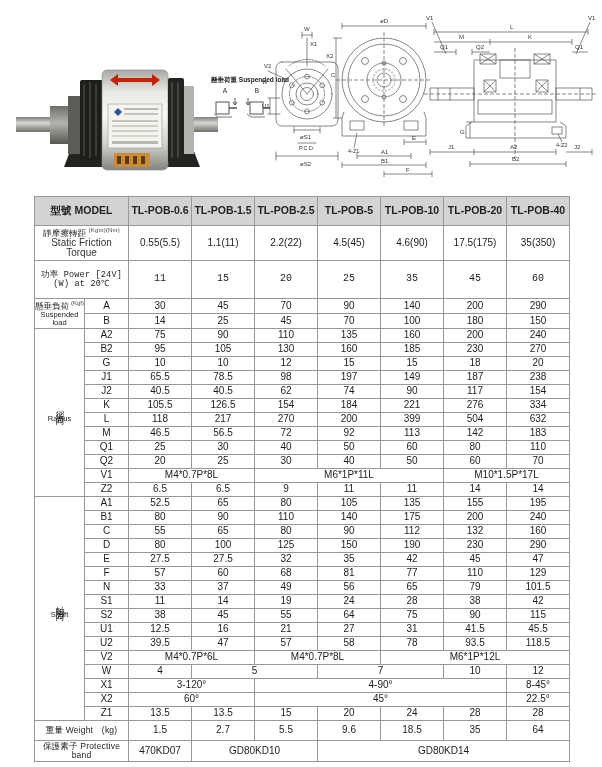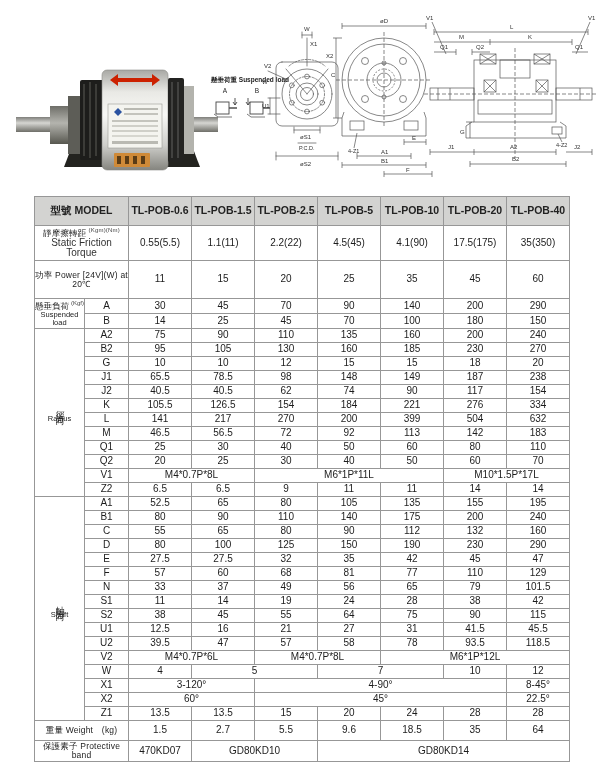--- a/index.html
+++ b/index.html
@@ -339,7 +339,7 @@
           <td class="data-cell">1.1(11)</td>
           <td class="data-cell">2.2(22)</td>
           <td class="data-cell">4.5(45)</td>
-          <td class="data-cell">4.1(90)</td>
+          <td class="data-cell">4.6(90)</td>
           <td class="data-cell">17.5(175)</td>
           <td class="data-cell">35(350)</td>
         </tr>

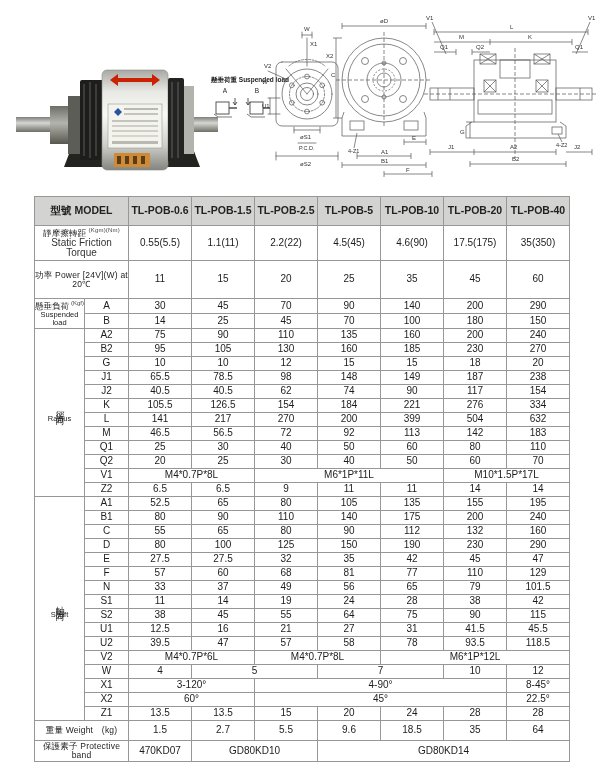--- a/index.html
+++ b/index.html
@@ -28,7 +28,7 @@
   col.c-lab  { width:50px; } col.c-key { width:44px; } col.c-dat { width:63px; }
   tr.sec-first td { border-top:1.3px solid #4a4a4a; }
   tr.r-torque td { height:35px; }
-  tr.r-power  td { height:38px; }
+  tr.r-power  td { height:38px;font-family:Liberation Mono, monospace; }
   tr.r-susp   td { height:15px; }
   tr.r-dim    td { height:14px; }
   tr.r-weight td { height:20px;margin-left:21px; }

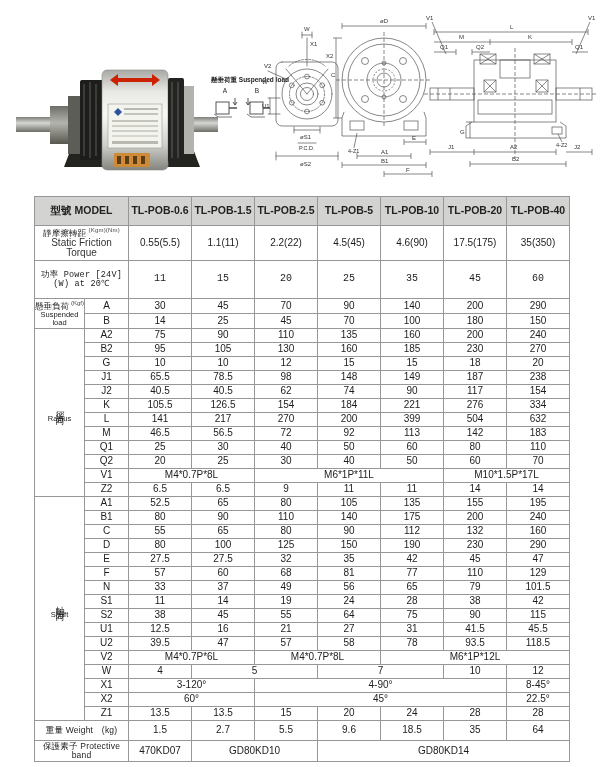--- a/index.html
+++ b/index.html
@@ -418,7 +418,7 @@
           <td class="data-cell">65.5</td>
           <td class="data-cell">78.5</td>
           <td class="data-cell">98</td>
-          <td class="data-cell">148</td>
+          <td class="data-cell">197</td>
           <td class="data-cell">149</td>
           <td class="data-cell">187</td>
           <td class="data-cell">238</td>

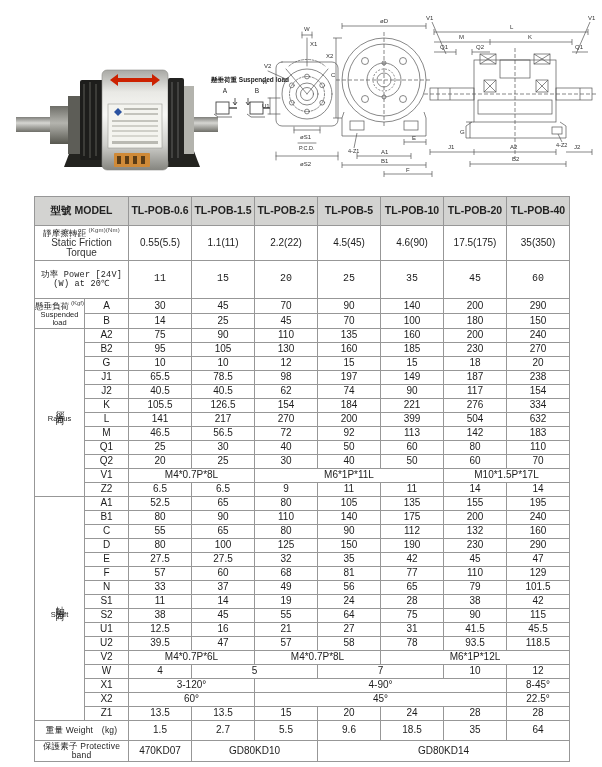--- a/index.html
+++ b/index.html
@@ -445,7 +445,7 @@
         </tr>
         <tr class="r-dim">
           <td class="key-cell">L</td>
-          <td class="data-cell">141</td>
+          <td class="data-cell">118</td>
           <td class="data-cell">217</td>
           <td class="data-cell">270</td>
           <td class="data-cell">200</td>

